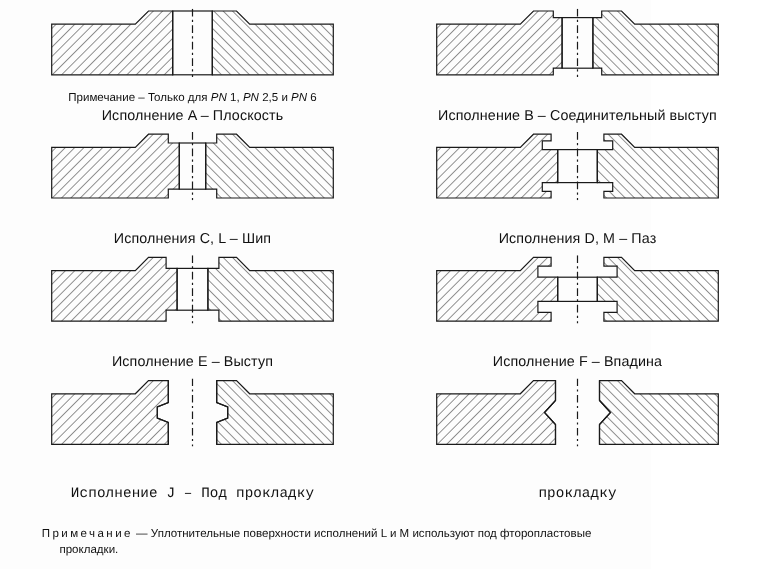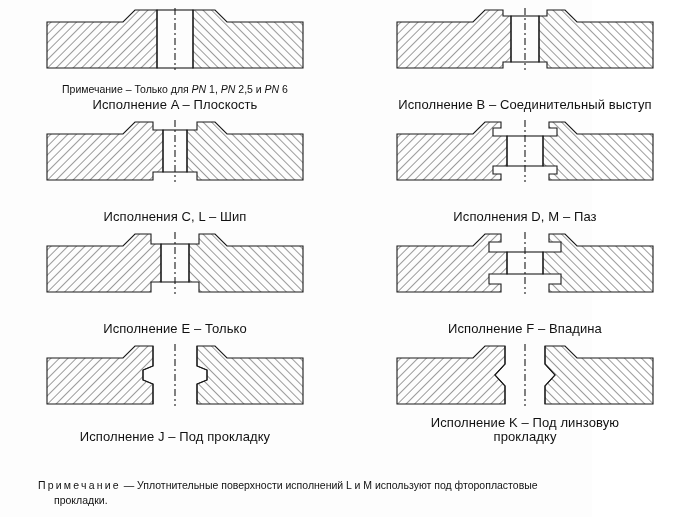--- a/index.html
+++ b/index.html
@@ -207,7 +207,7 @@
           <line x1="136" y1="0" x2="136" y2="62" stroke-dasharray="7,3,2,3"></line>
         </g>
       </svg>
-      <div class="caption cap-main">Исполнение E – Только</div>
+      <div class="caption cap-main">Исполнение E – Выступ</div>
     </div>
 
     <div class="cell">

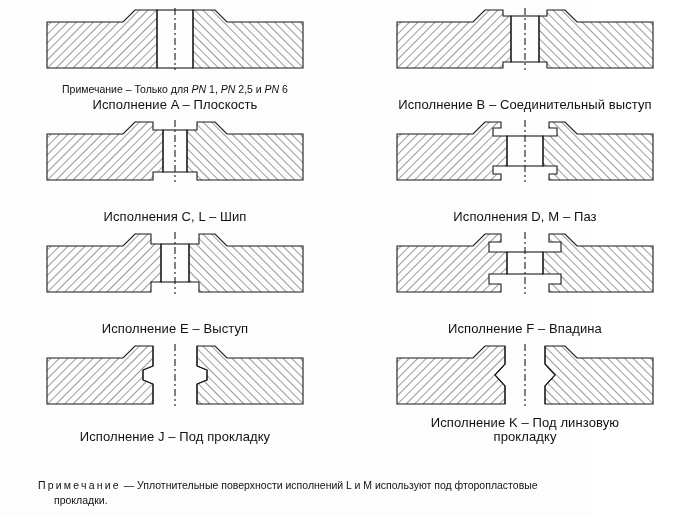--- a/index.html
+++ b/index.html
@@ -284,7 +284,6 @@
         </g>
       </svg>
       <div class="caption cap-main two-line">
-        <div>Исполнение K – Под линзовую</div>
         <div>прокладку</div>
       </div>
     </div>

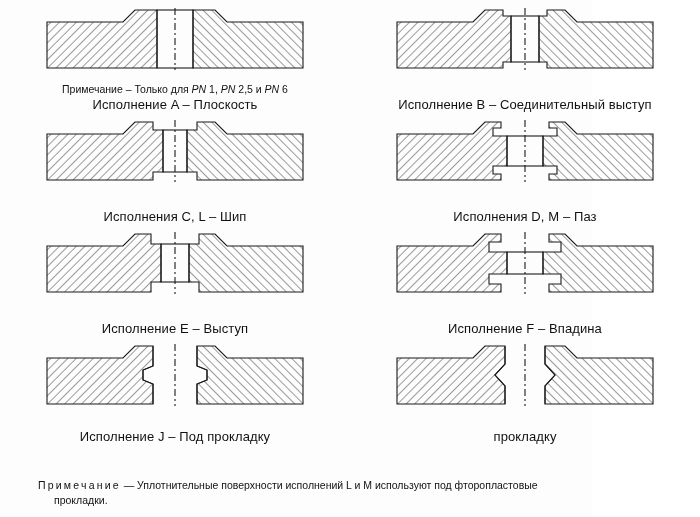--- a/index.html
+++ b/index.html
@@ -50,7 +50,7 @@
     letter-spacing: 0.1px;
   }
   .cap-main { bottom: 8px; }
-  .cap-main.two-line { bottom: 12px; }
+  .cap-main.two-line { bottom: 0px; font-family: Liberation Mono, monospace; }
   .note-top {
     position: absolute;
     left: 0;

